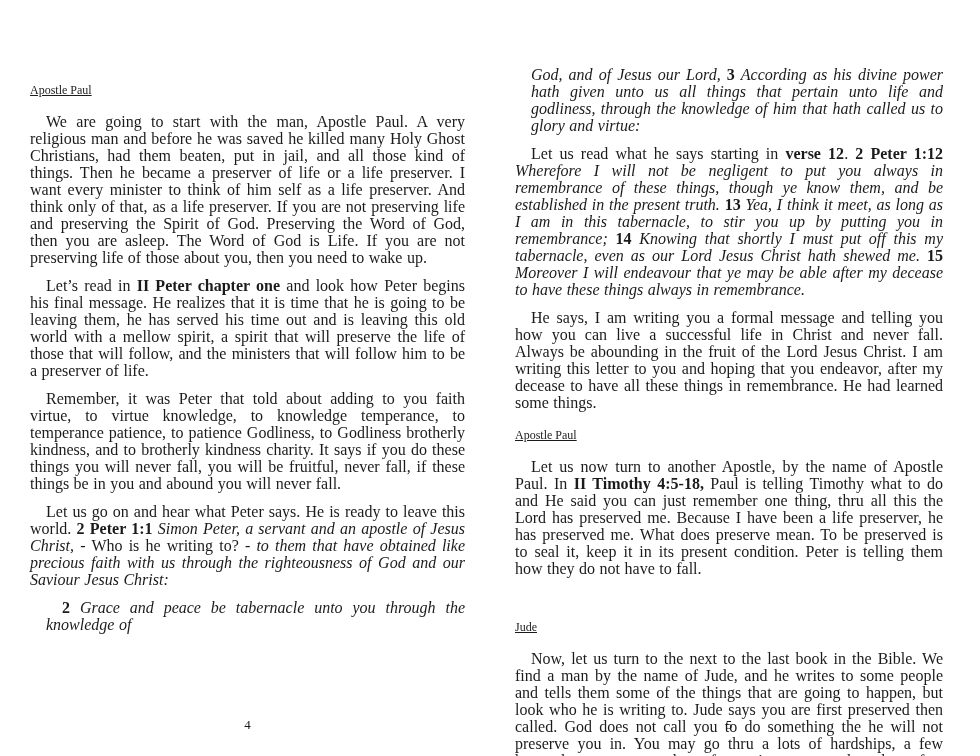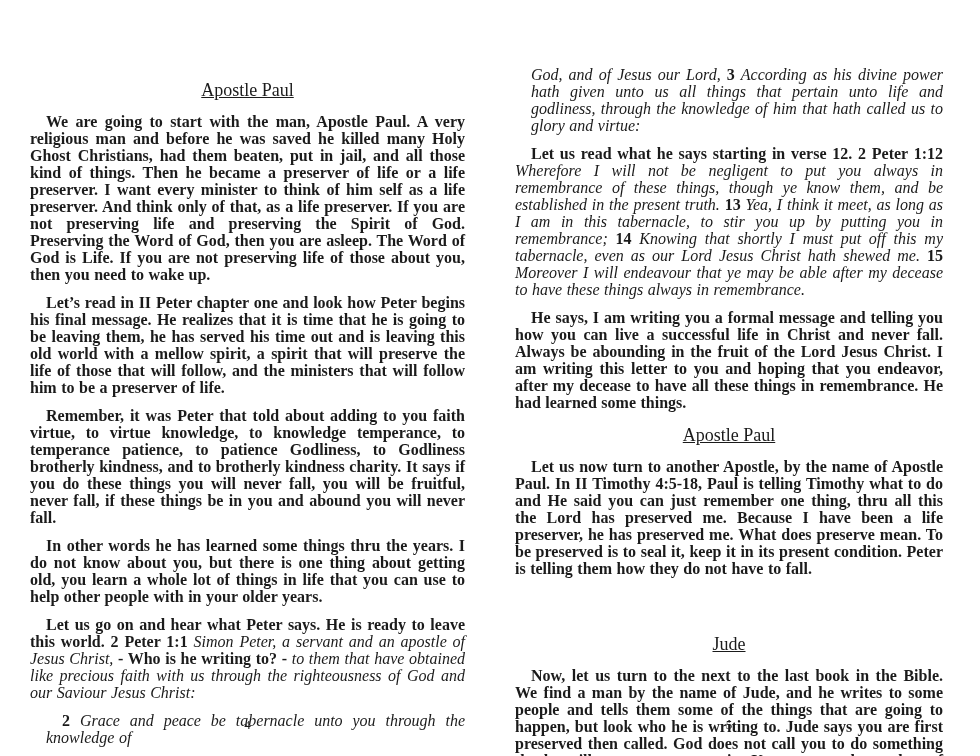--- a/index.html
+++ b/index.html
@@ -43,10 +43,9 @@
   .page-content p.extra-gap { }
   .page-content > :first-child { margin-top: 0; }
   .page-content h2.heading {
-    font-size: 18px;
+    font-size: 12px;
     line-height: 20px;
     font-weight: 400;
-    text-align: center;
     text-decoration: underline;
     margin: 14px 0 13px 0;
   }

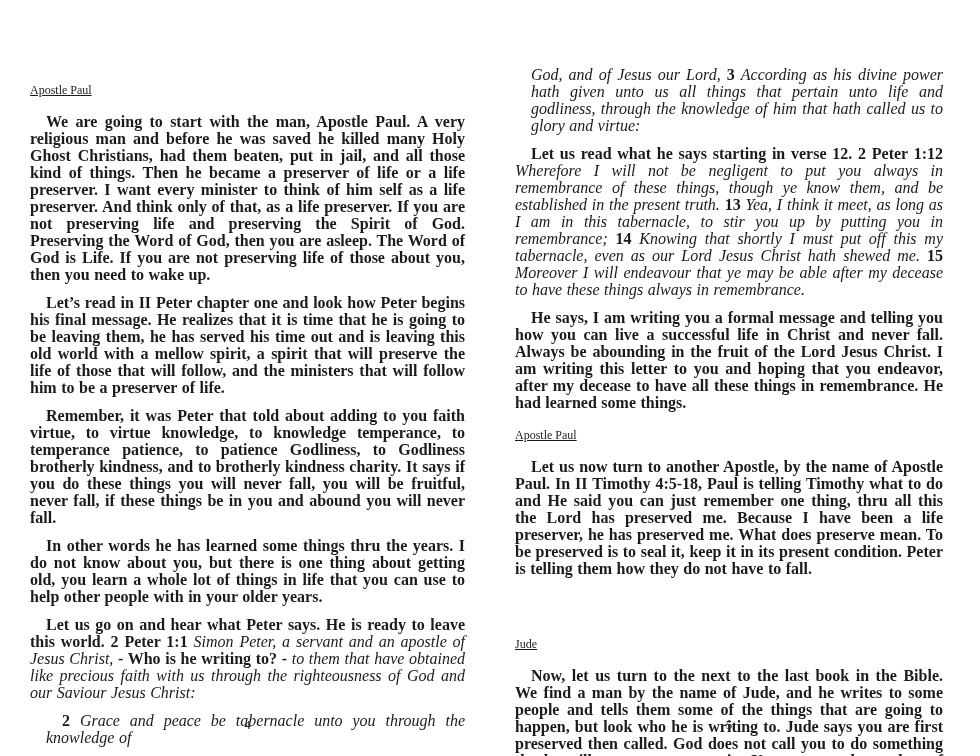--- a/index.html
+++ b/index.html
@@ -50,7 +50,7 @@
     margin: 14px 0 13px 0;
   }
   .page-content h2.heading.extra-gap { margin-top: 57px; }
-  .seg-n { font-weight: 700; font-style: normal; }
+  .seg-n { font-weight: 400; font-style: normal; }
   .seg-b { font-weight: 700; font-style: normal; }
   .seg-i { font-weight: 400; font-style: italic; }
   .page-number {

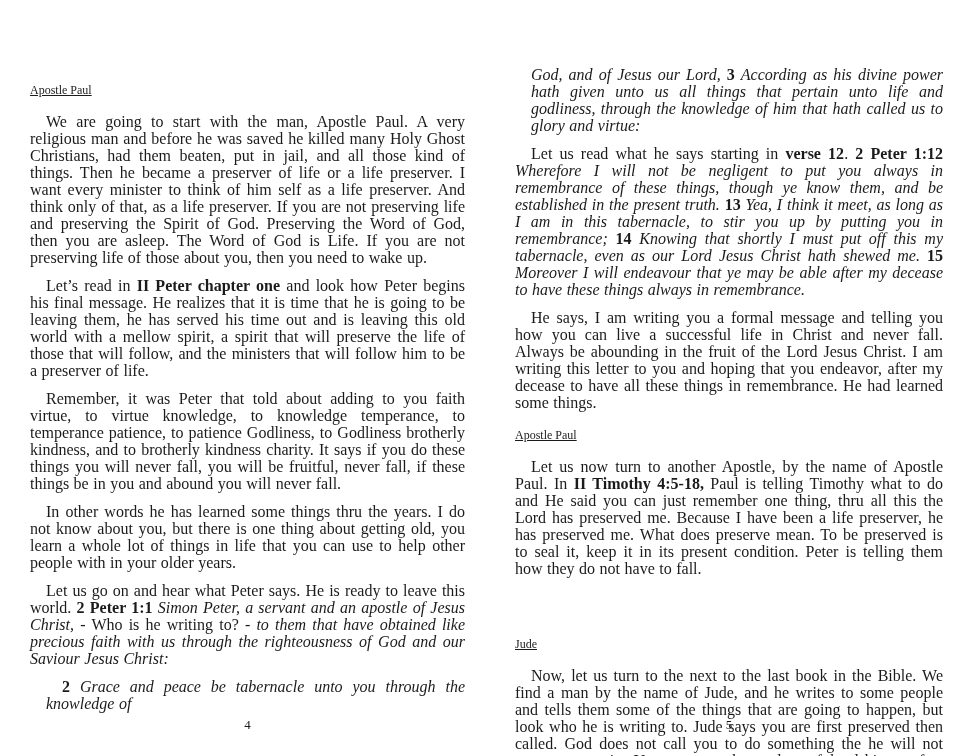--- a/index.html
+++ b/index.html
@@ -73,7 +73,6 @@
         <p class=""><span class="seg-n">We are going to start with the man, Apostle Paul. A very religious man and before he was saved he killed many Holy Ghost Christians, had them beaten, put in jail, and all those kind of things. Then he became a preserver of life or a life preserver. I want every minister to think of him self as a life preserver. And think only of that, as a life preserver. If you are not preserving life and preserving the Spirit of God. Preserving the Word of God, then you are asleep. The Word of God is Life. If you are not preserving life of those about you, then you need to wake up.</span></p>
         <p class=""><span class="seg-n">Let’s read in </span><span class="seg-b">II Peter chapter one</span><span class="seg-n"> and look how Peter begins his final message. He realizes that it is time that he is going to be leaving them, he has served his time out and is leaving this old world with a mellow spirit, a spirit that will preserve the life of those that will follow, and the ministers that will follow him to be a preserver of life.</span></p>
         <p class=""><span class="seg-n">Remember, it was Peter that told about adding to you faith virtue, to virtue knowledge, to knowledge temperance, to temperance patience, to patience Godliness, to Godliness brotherly kindness, and to brotherly kindness charity. It says if you do these things you will never fall, you will be fruitful, never fall, if these things be in you and abound you will never fall.</span></p>
-        <p class=""><span class="seg-n">In other words he has learned some things thru the years. I do not know about you, but there is one thing about getting old, you learn a whole lot of things in life that you can use to help other people with in your older years.</span></p>
         <p class=""><span class="seg-n">Let us go on and hear what Peter says. He is ready to leave this world. </span><span class="seg-b">2 Peter 1:1</span><span class="seg-n"> </span><span class="seg-i">Simon Peter, a servant and an apostle of Jesus Christ,</span><span class="seg-n"> - Who is he writing to? - </span><span class="seg-i">to them that have obtained like precious faith with us through the righteousness of God and our Saviour Jesus Christ:</span></p>
         <p class="quote-block"><span class="seg-b">2</span><span class="seg-n"> </span><span class="seg-i">Grace and peace be tabernacle unto you through the knowledge of</span></p>
       </div>

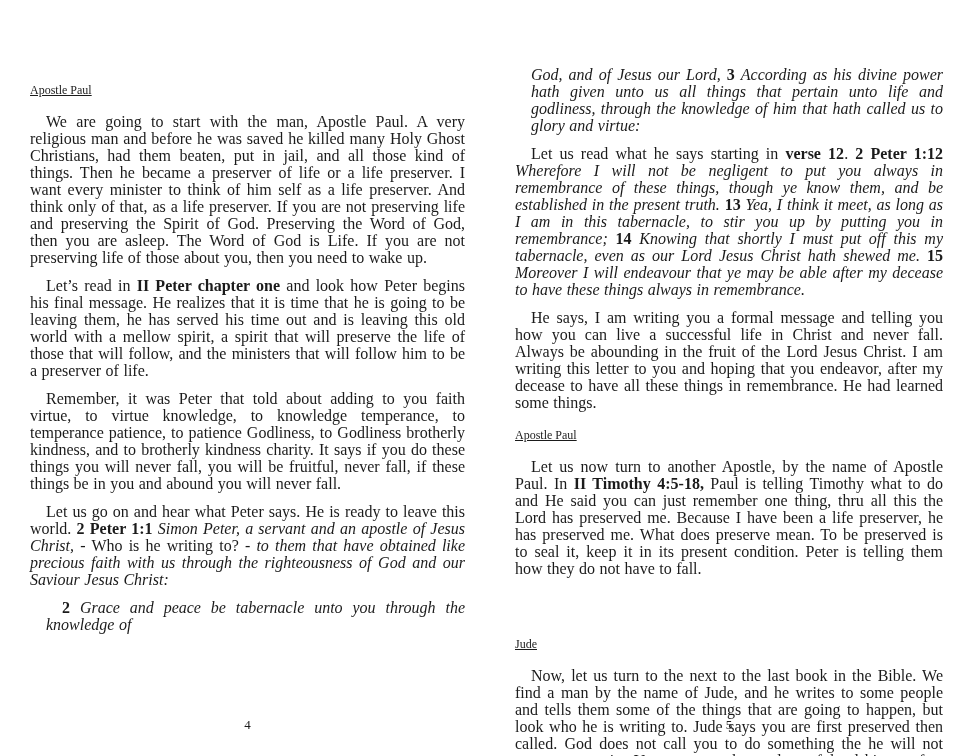--- a/index.html
+++ b/index.html
@@ -49,7 +49,7 @@
     text-decoration: underline;
     margin: 14px 0 13px 0;
   }
-  .page-content h2.heading.extra-gap { margin-top: 57px; }
+  .page-content h2.heading.extra-gap { margin-top: 40px; }
   .seg-n { font-weight: 400; font-style: normal; }
   .seg-b { font-weight: 700; font-style: normal; }
   .seg-i { font-weight: 400; font-style: italic; }

